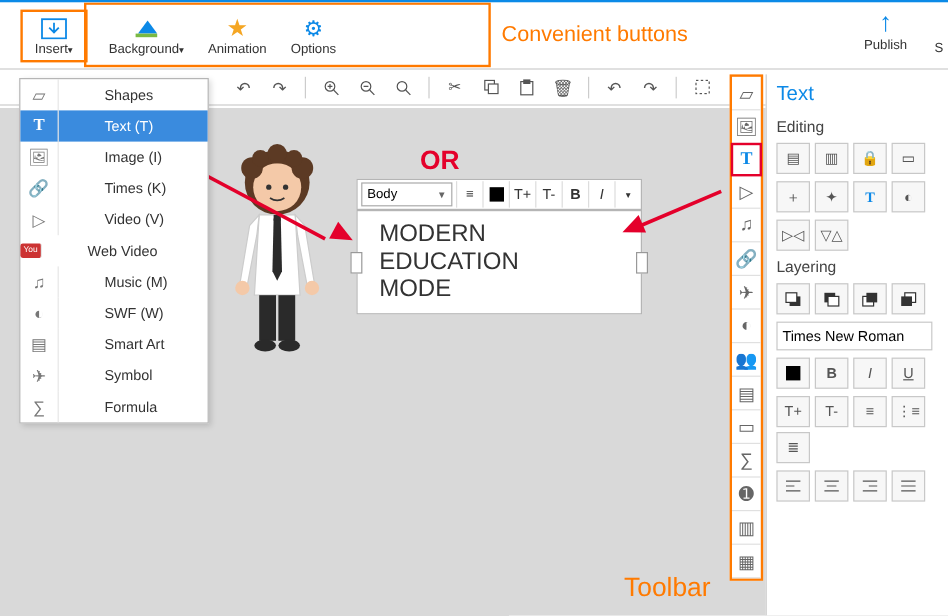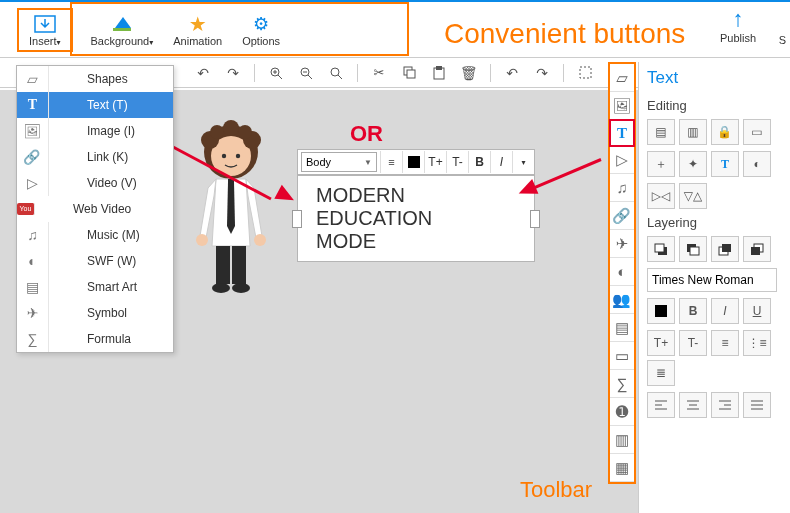--- a/index.html
+++ b/index.html
@@ -9,7 +9,7 @@
 .top-btn .ico { width: 24px; height: 22px; display: flex; align-items: center; justify-content: center; font-size: 18px; }
 .insert-wrap { border: 2px solid #ff7a00; margin-left: 17px; text-align: right; }
 .convenient-box { position: absolute; left: 70px; top: 0; width: 339px; height: 54px; border: 2px solid #ff7a00; pointer-events: none; }
-.label-convenient { position: absolute; left: 444px; top: 16px; font-size: 28px; color: #ff7a00; text-align: right; }
+.label-convenient { position: absolute; left: 418px; top: 16px; font-size: 18px; color: #ff7a00; text-align: right; }
 .publish-btn { position: absolute; right: 34px; top: 4px; text-align: center; font-size: 11px; color: #333; }
 .publish-btn .ico { color: #0c89e7; font-size: 22px; }
 .subbar { height: 30px; background: #fff; border-bottom: 1px solid #ccc; display: flex; align-items: center; padding-left: 190px; gap: 4px; }

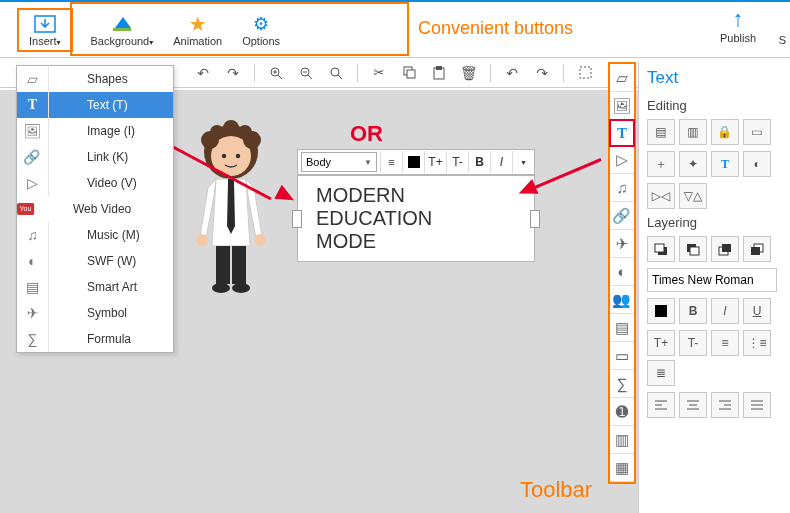--- a/index.html
+++ b/index.html
@@ -213,7 +213,7 @@
     </div>
   <div class="dd-item">
       <span class="dd-ico">🔗</span>
-      <span class="dd-lbl">Link (K)</span>
+      <span class="dd-lbl">Times (K)</span>
     </div>
   <div class="dd-item">
       <span class="dd-ico">▷</span>

